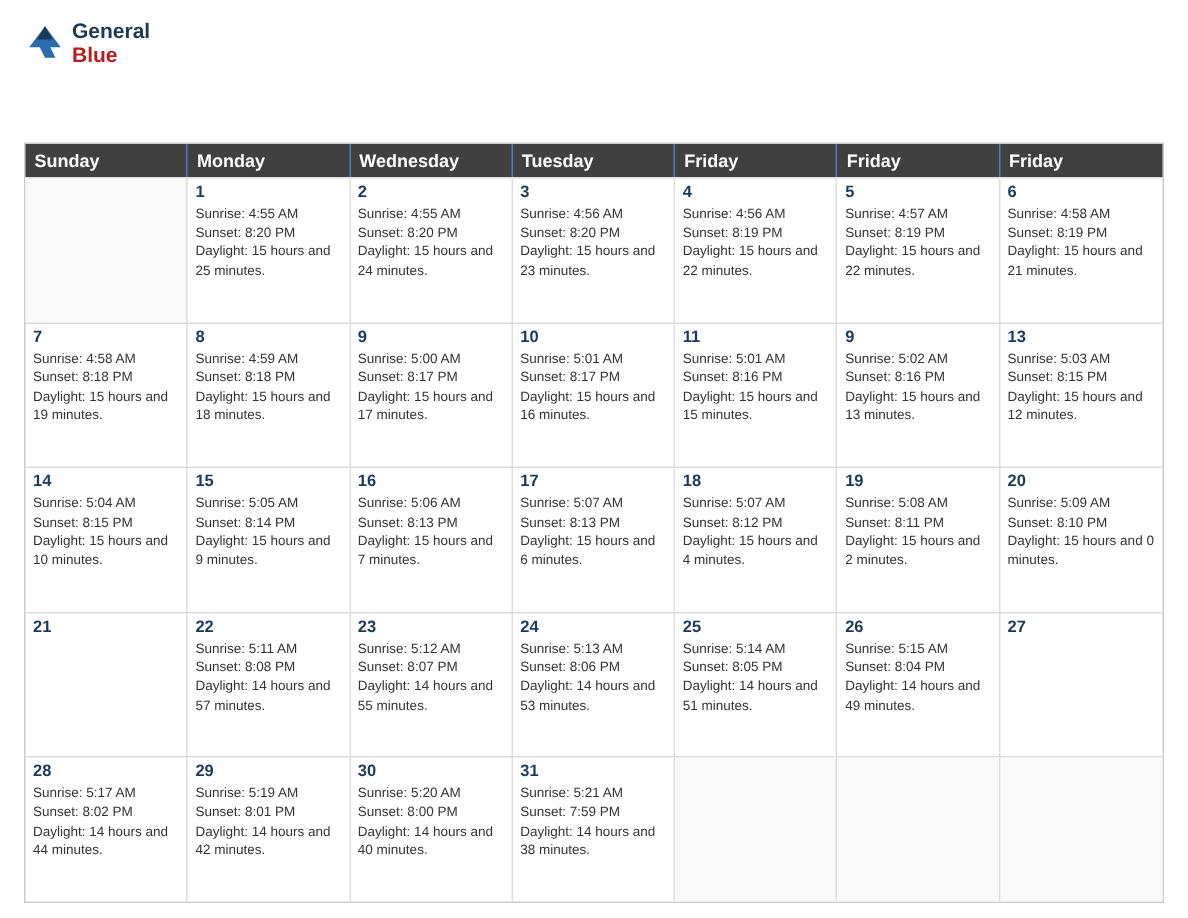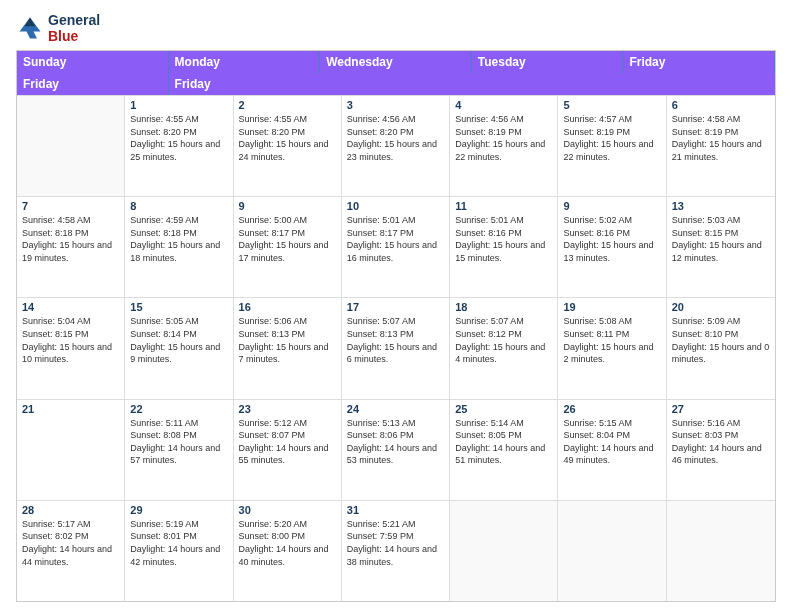--- a/index.html
+++ b/index.html
@@ -16,6 +16,7 @@
       padding: 12px 16px 10px 16px;
       display: flex;
       flex-direction: column;
+      gap: 45px;
     }
     .header {
       display: flex;

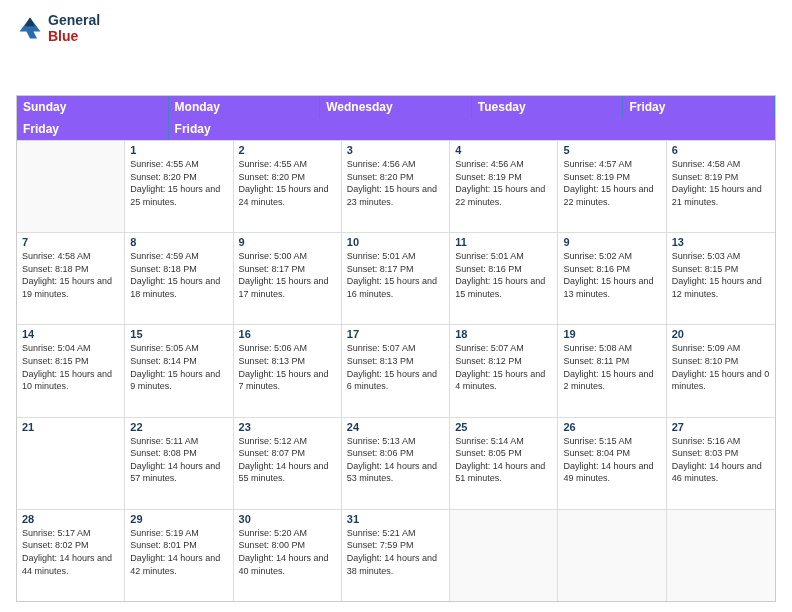--- a/index.html
+++ b/index.html
@@ -55,8 +55,8 @@
     }
     .cal-header-row {
       display: grid;
-      grid-template-columns: repeat(5, 1fr);
-      background: #8b5cf6;
+      grid-template-columns: repeat(7, 1fr);
+      background: #404040;
     }
     .cal-header-cell {
       color: #fff;

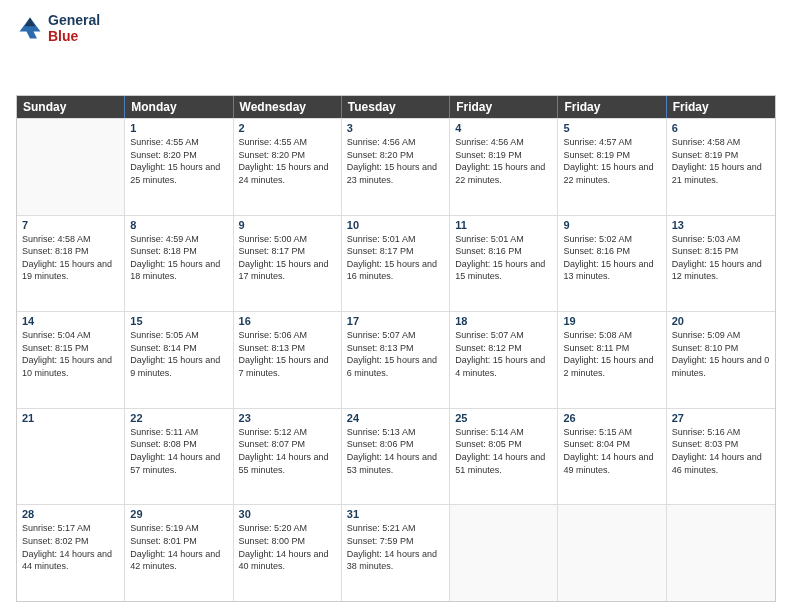--- a/index.html
+++ b/index.html
@@ -246,7 +246,6 @@
           </div>
           <div class="cal-cell">
             <div class="day-num">27</div>
-            <div class="info">Sunrise: 5:16 AM<br>Sunset: 8:03 PM<br>Daylight: 14 hours and 46 minutes.</div>
           </div>
         </div>
         <div class="cal-row">

